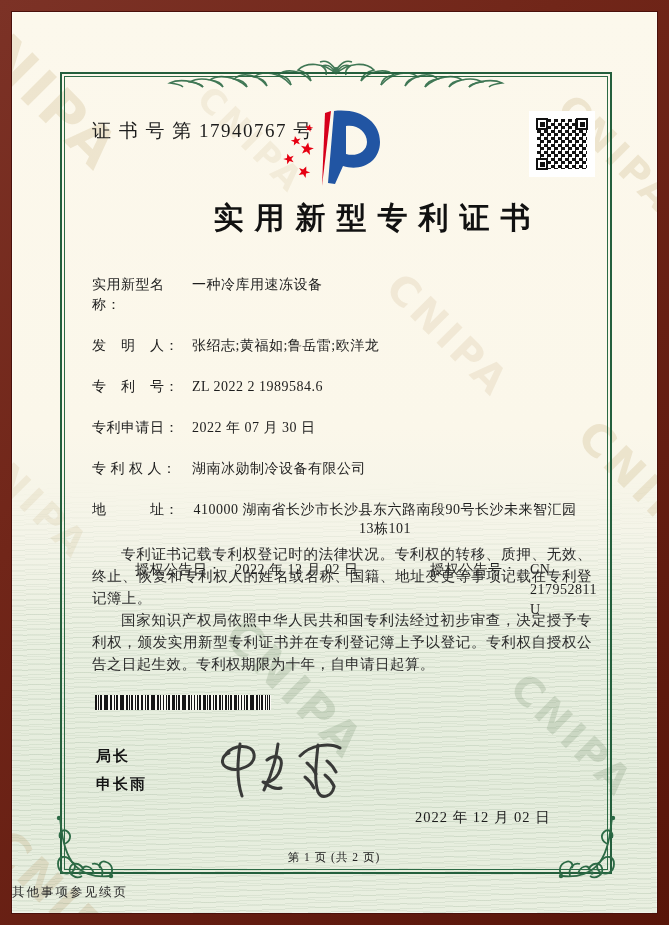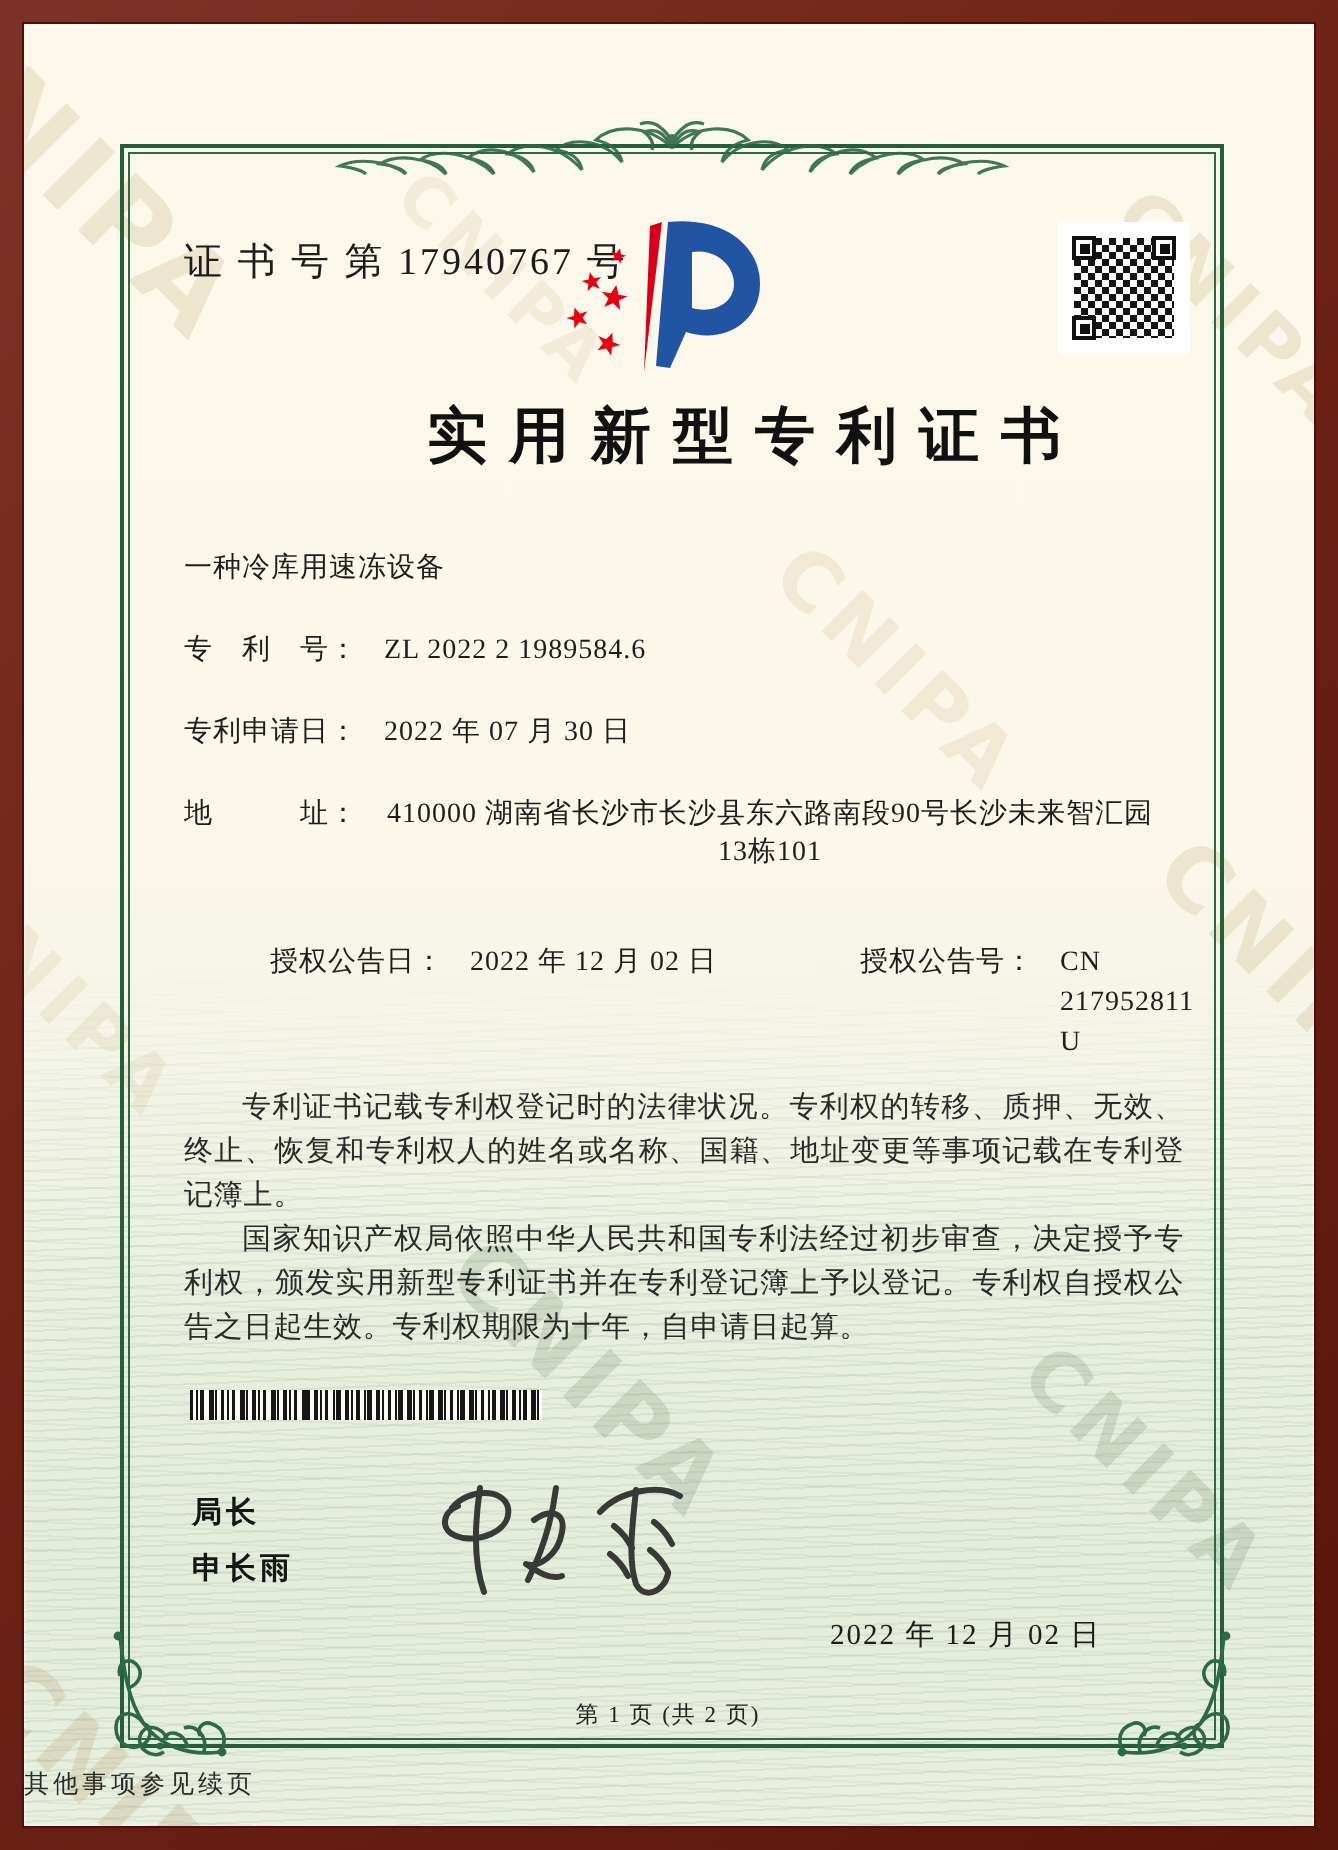--- a/index.html
+++ b/index.html
@@ -178,6 +178,7 @@
 
     <div class="fields">
       <div class="row">
+        <span class="lbl">实用新型名称：</span>
         <span class="val">一种冷库用速冻设备</span>
       </div>
       <div class="row">

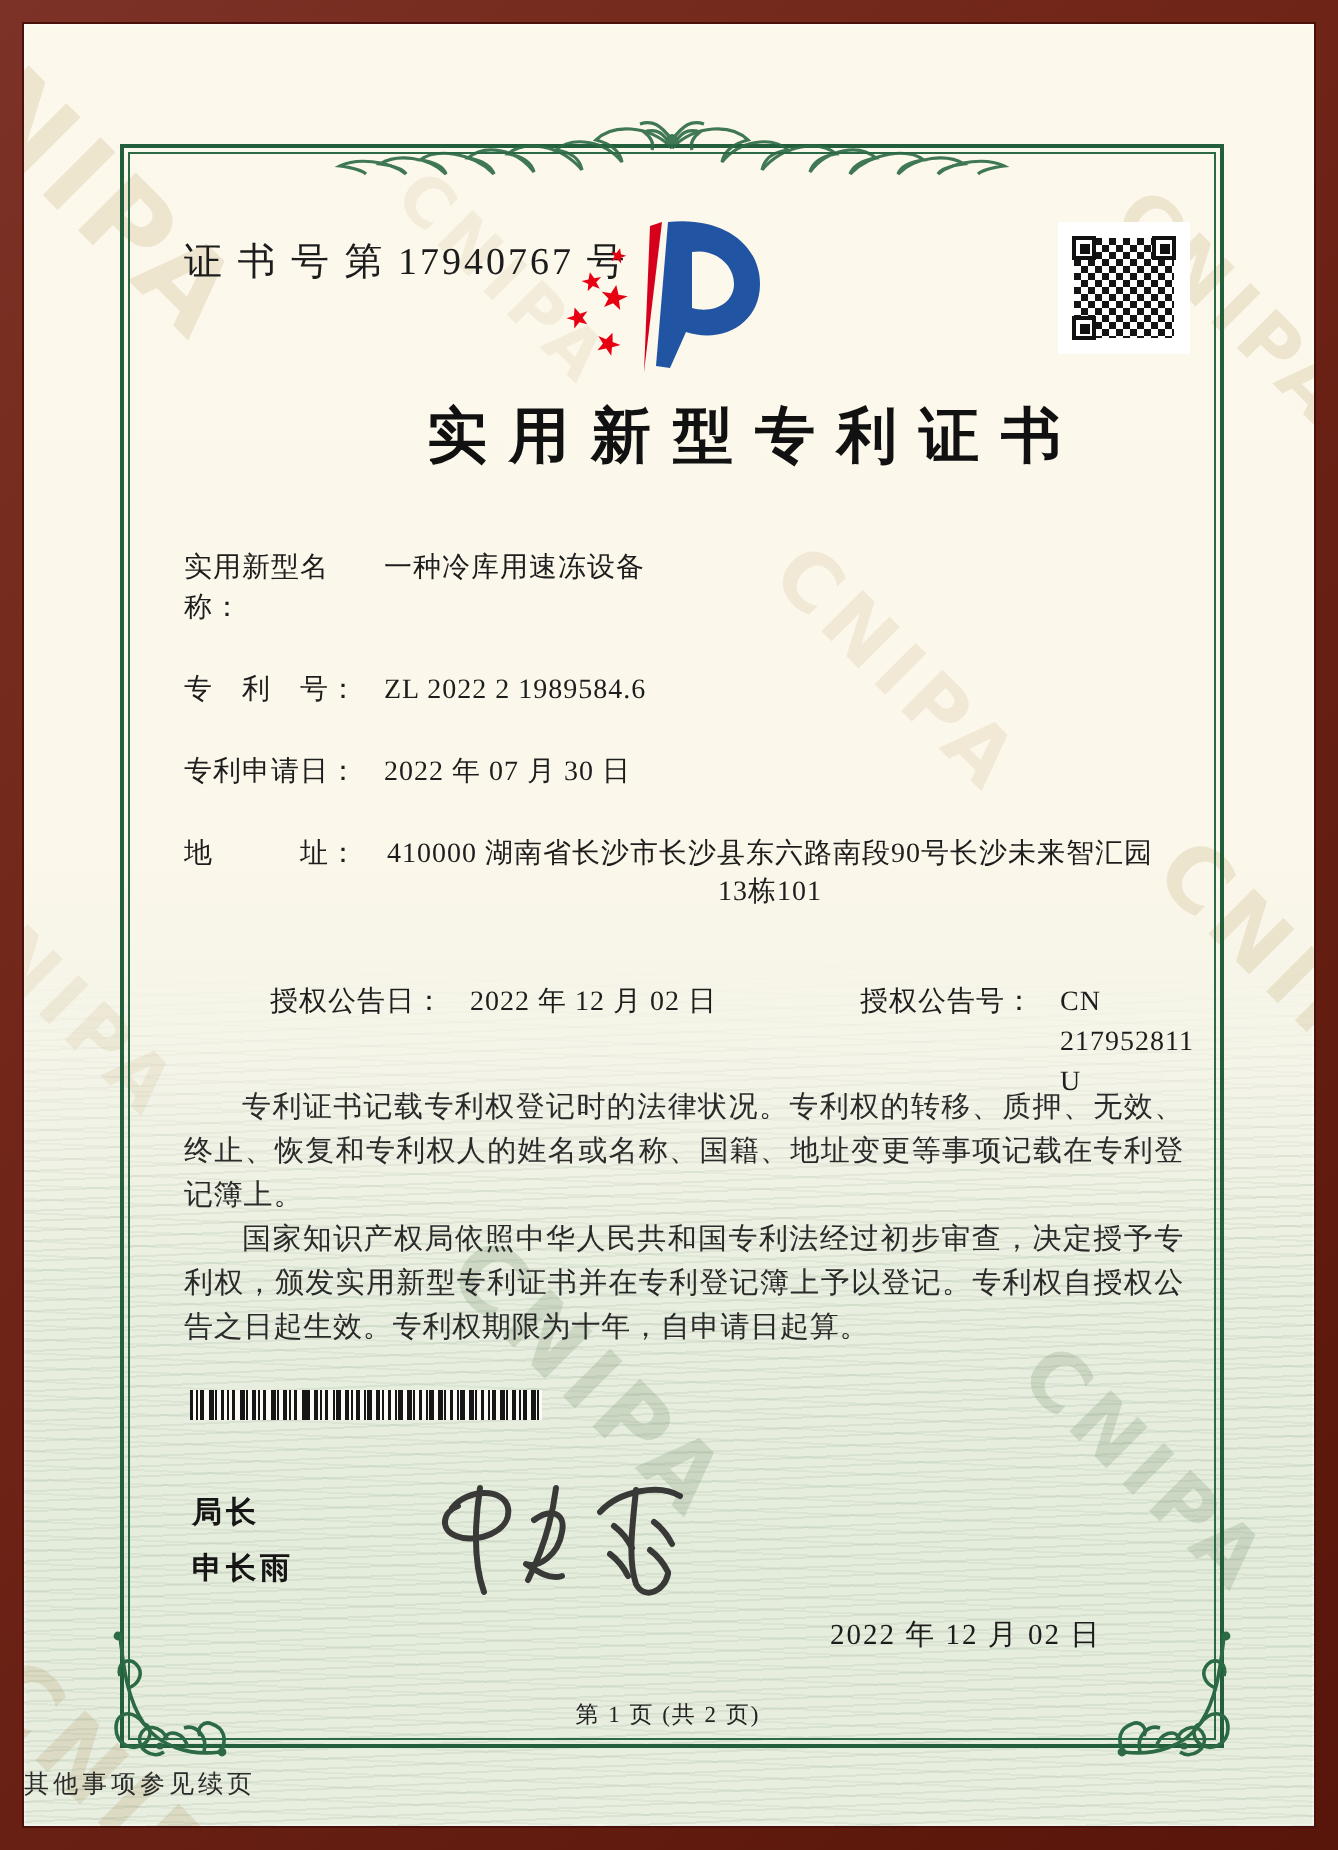--- a/index.html
+++ b/index.html
@@ -182,6 +182,10 @@
         <span class="val">一种冷库用速冻设备</span>
       </div>
       <div class="row">
+        <span class="lbl">发　明　人：</span>
+        <span class="val">张绍志;黄福如;鲁岳雷;欧洋龙</span>
+      </div>
+      <div class="row">
         <span class="lbl">专　利　号：</span>
         <span class="val">ZL 2022 2 1989584.6</span>
       </div>

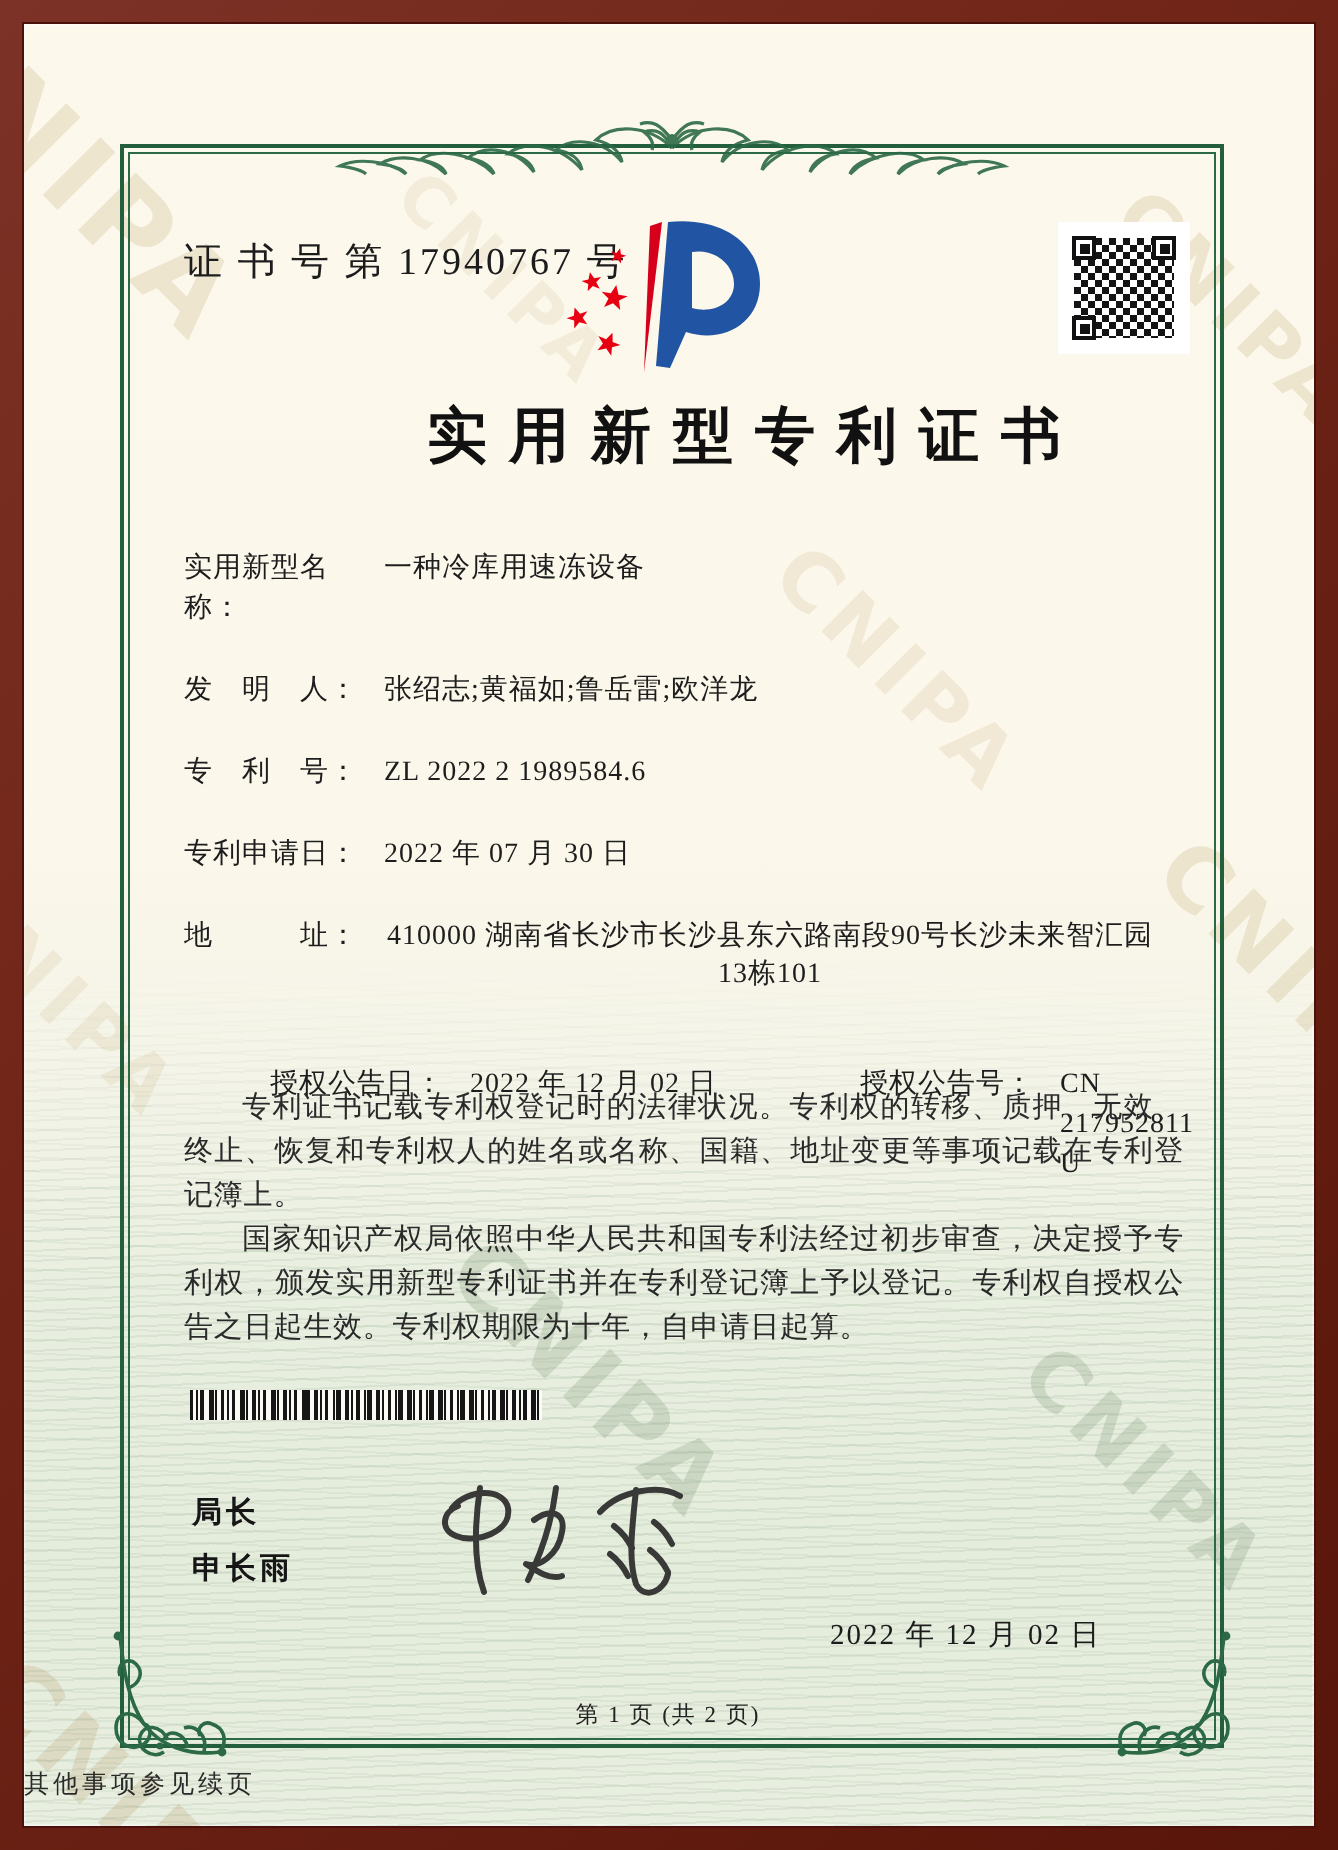--- a/index.html
+++ b/index.html
@@ -193,6 +193,10 @@
         <span class="lbl">专利申请日：</span>
         <span class="val">2022 年 07 月 30 日</span>
       </div>
+      <div class="row">
+        <span class="lbl">专 利 权 人：</span>
+        <span class="val">湖南冰勋制冷设备有限公司</span>
+      </div>
       <div class="row address">
         <span class="lbl">地　　　址：</span>
         <span class="val">410000 湖南省长沙市长沙县东六路南段90号长沙未来智汇园13栋101</span>

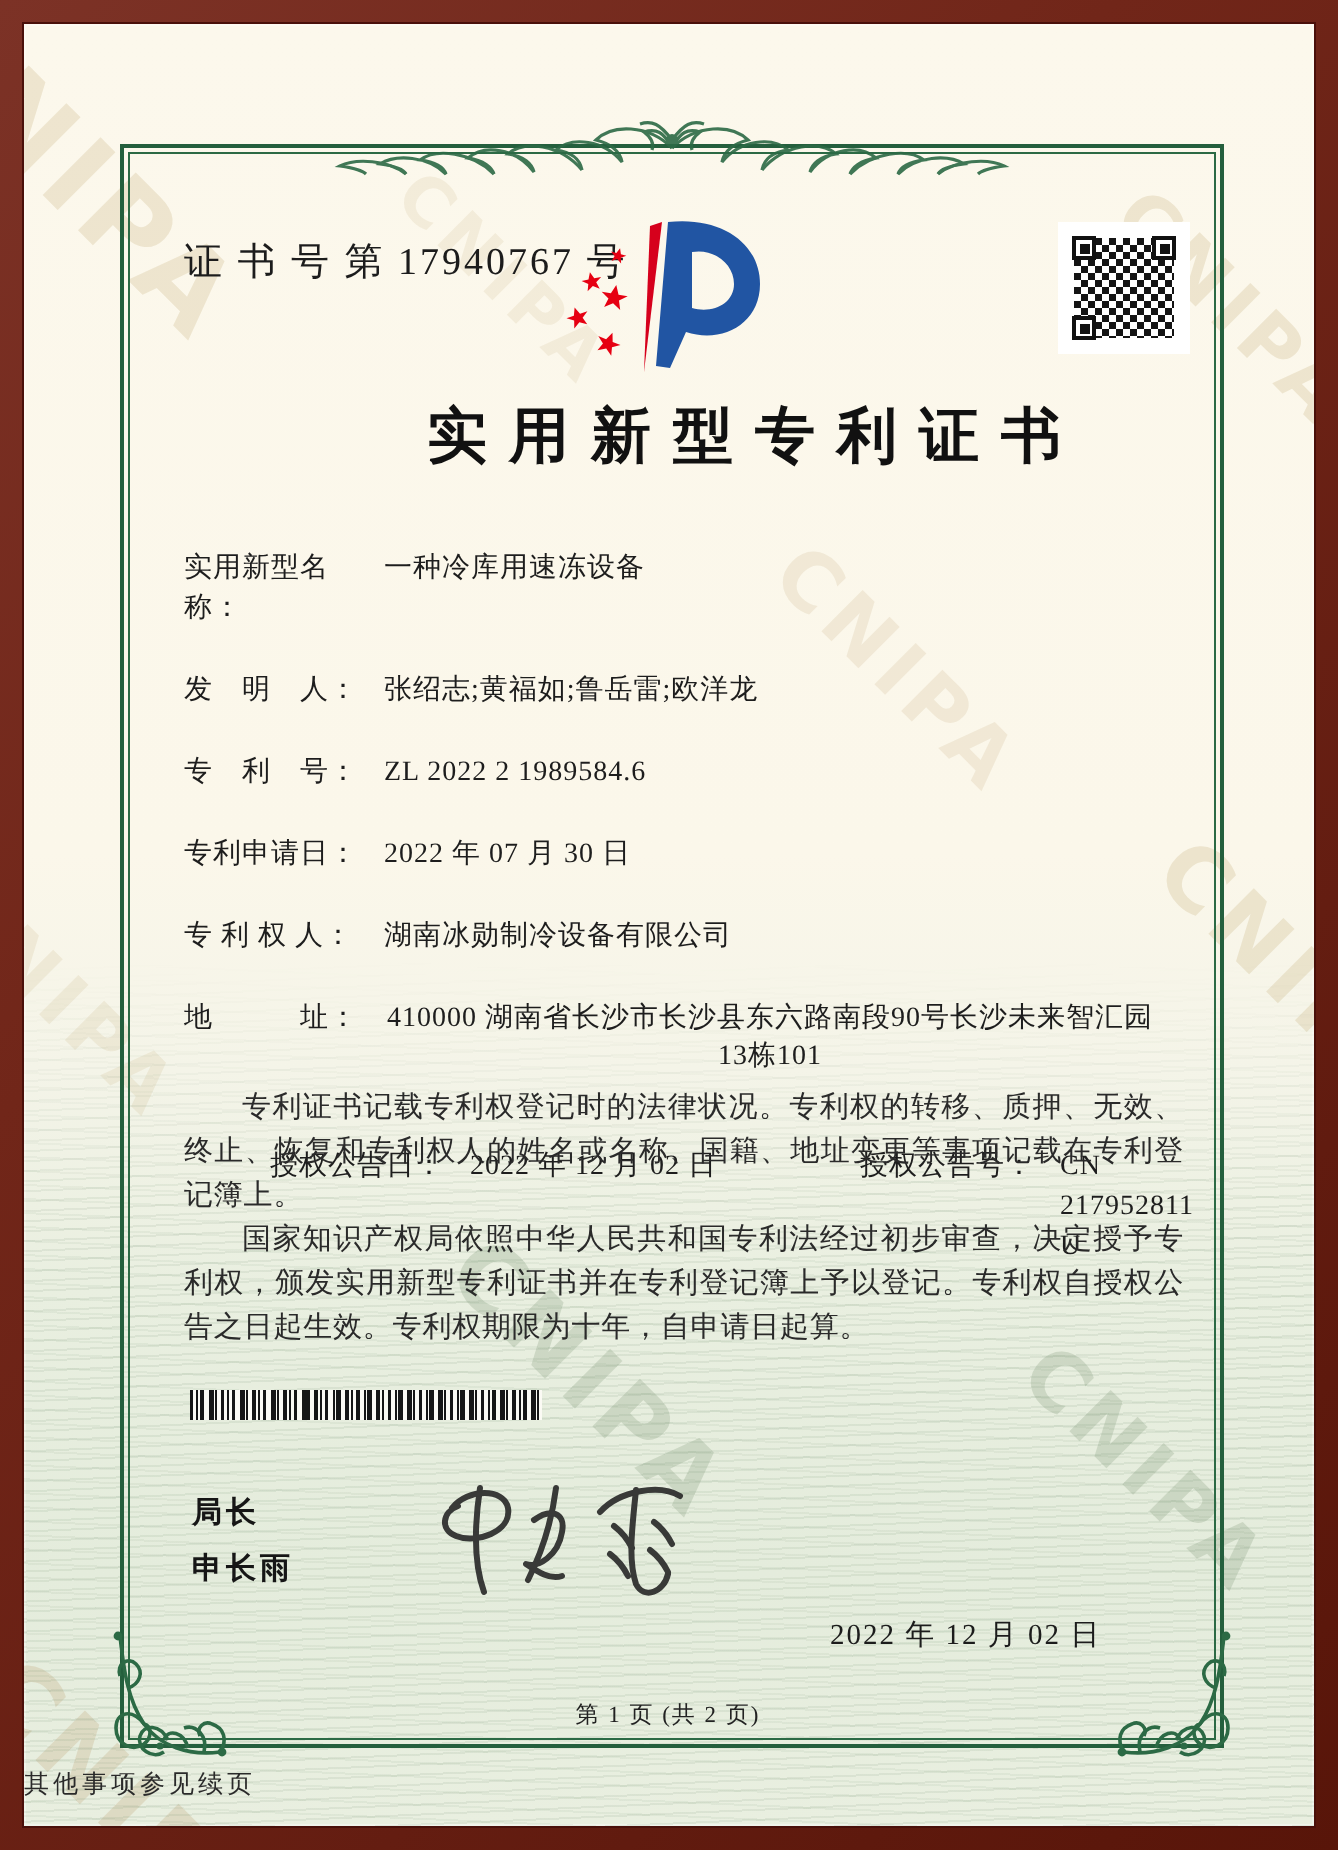--- a/index.html
+++ b/index.html
@@ -61,7 +61,7 @@
   .row{display:flex;font-size:14px;line-height:20px;margin-bottom:21px;letter-spacing:.5px;}
   .row .lbl{flex:0 0 100px;width:100px;}
   .row .val{flex:1;}
-  .row.address{margin-bottom:36px;}
+  .row.address{margin-bottom:22px;}
   .row.address .val{max-width:398px;line-height:19px;text-align:center;}
   .pair{display:flex;margin-left:43px;}
   .pair .lbl{flex:0 0 100px;}

